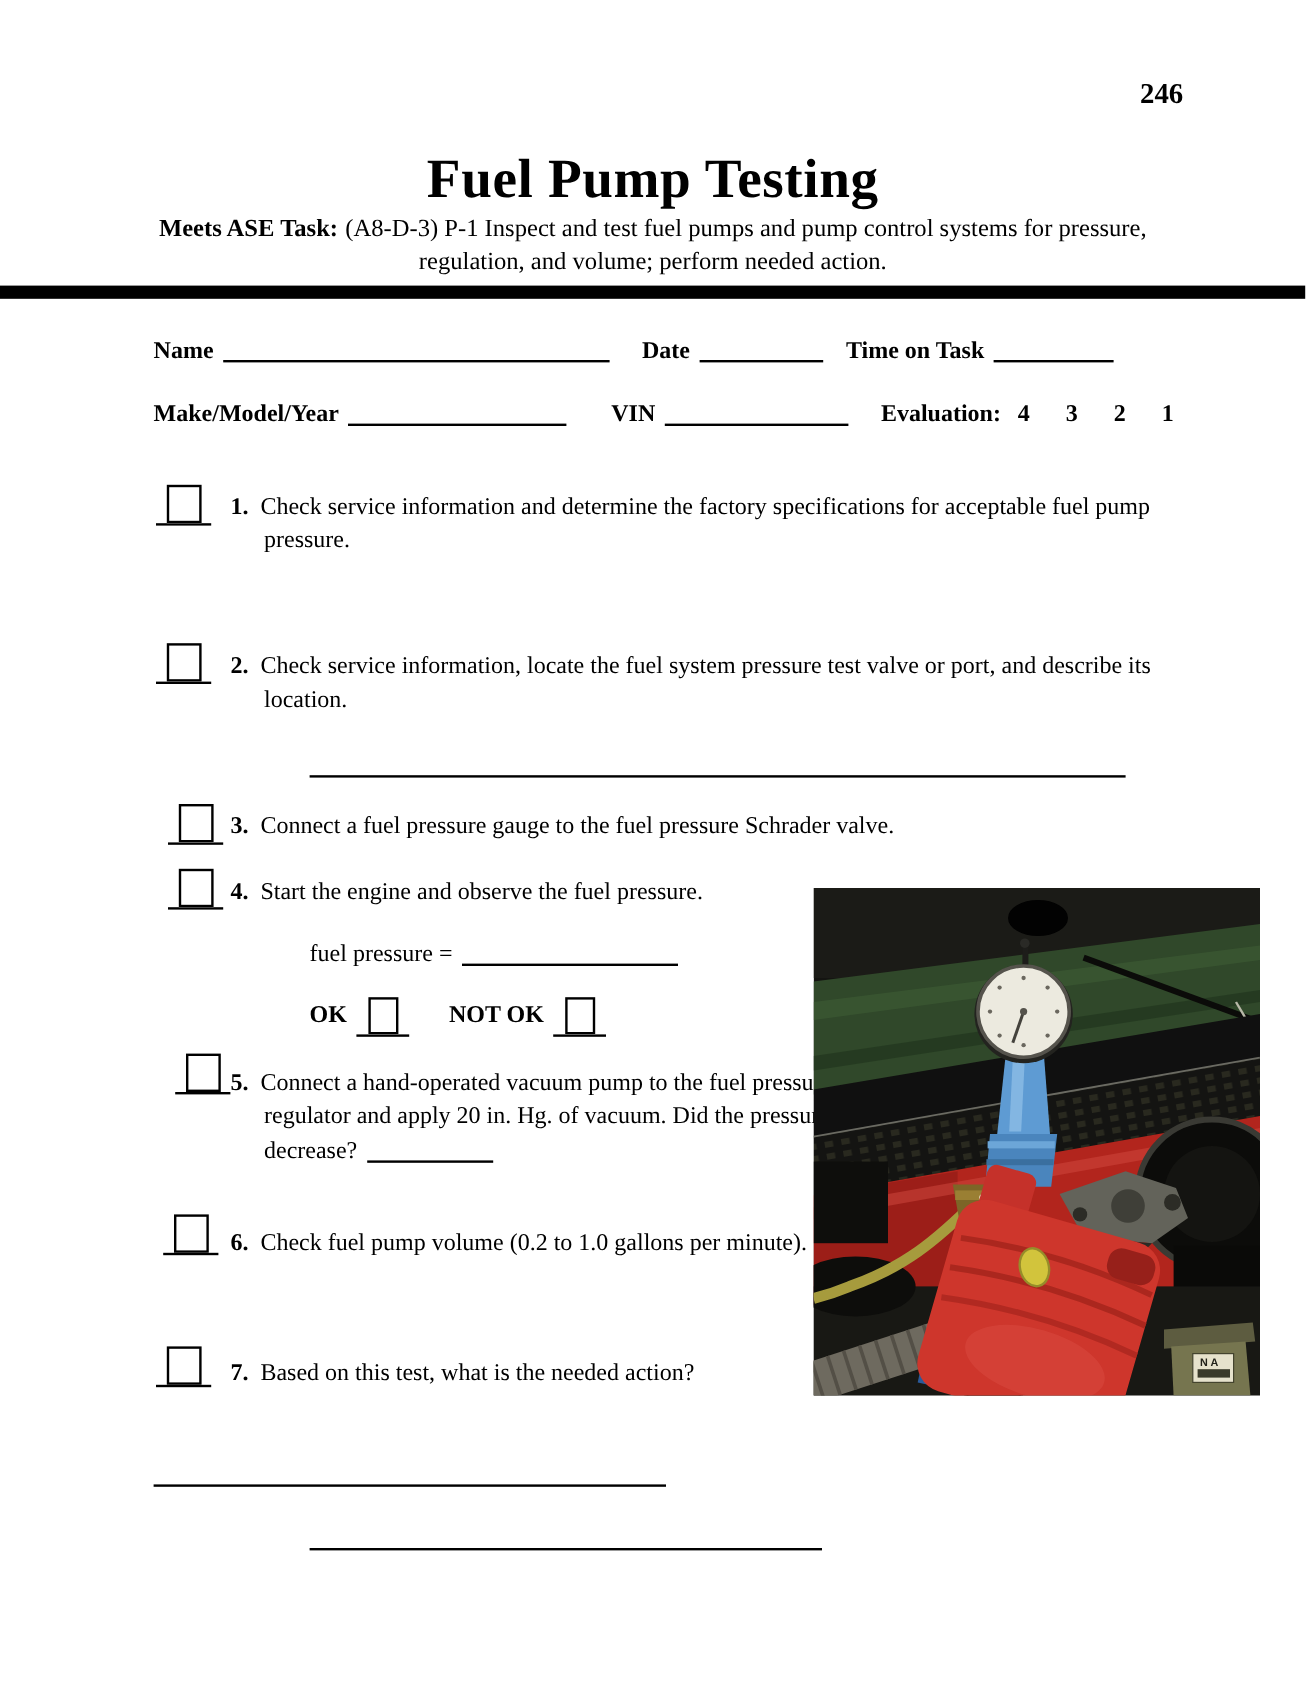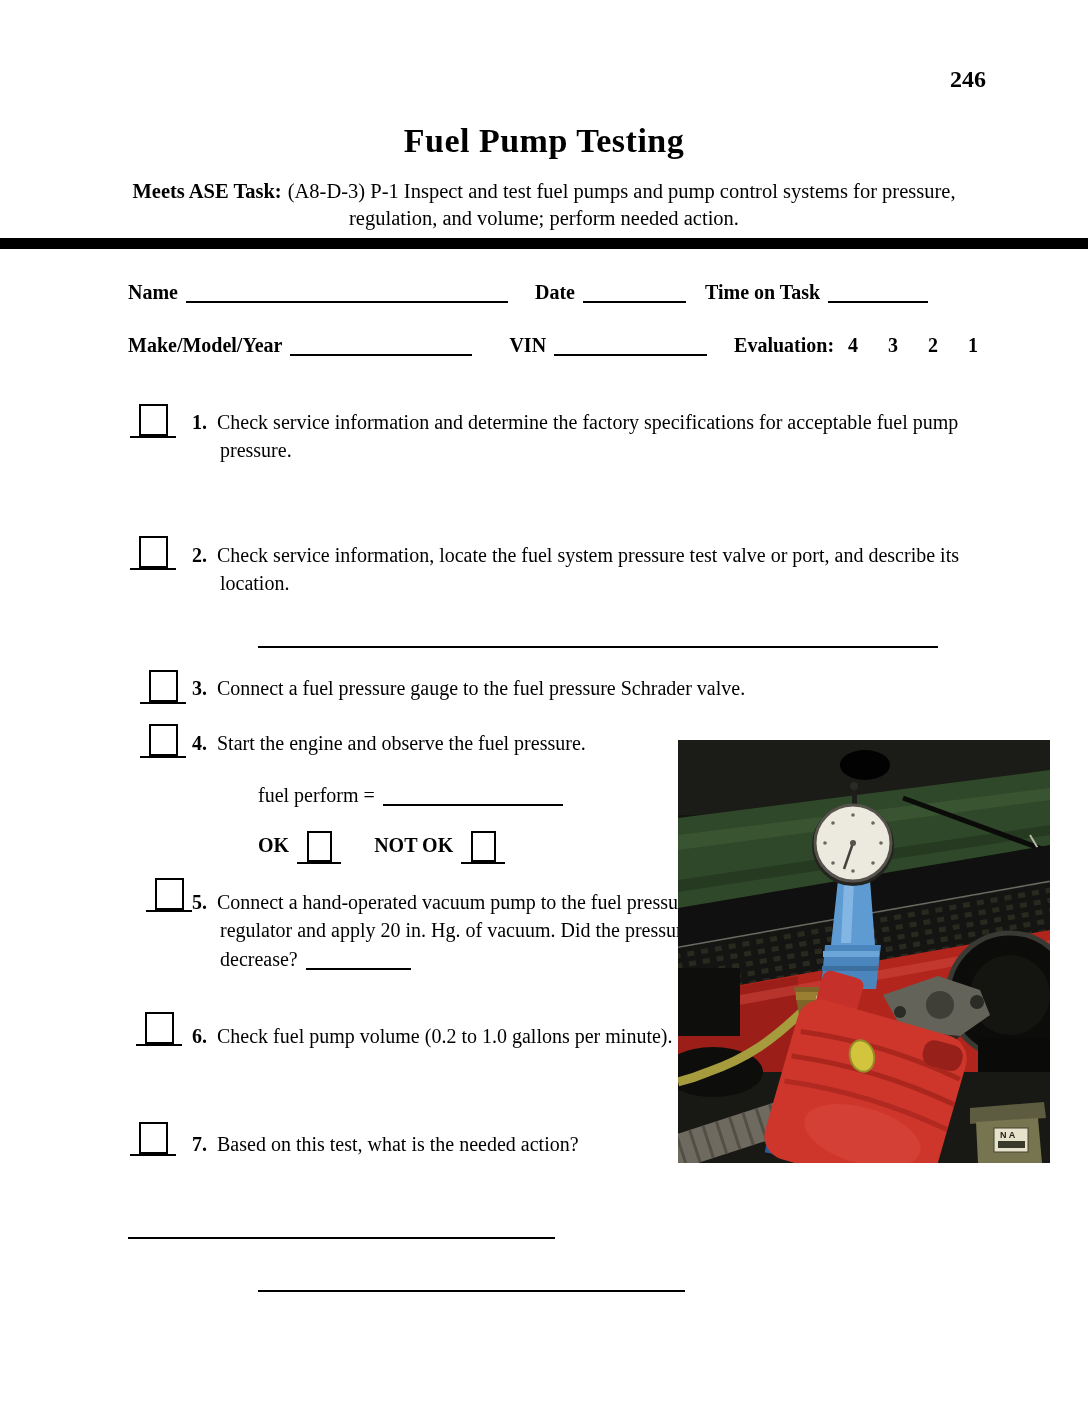--- a/index.html
+++ b/index.html
@@ -10,7 +10,7 @@
   .b{font-weight:bold;}
   .pgnum{position:absolute;top:66px;left:950px;font-size:24px;font-weight:bold;}
   .title{position:absolute;top:122px;left:0;width:100%;margin:0;text-align:center;
-         font-size:34px;font-weight:bold;letter-spacing:0.5px;}
+         font-size:46px;font-weight:bold;letter-spacing:0.5px;}
   .meets{position:absolute;top:178px;left:104px;width:880px;margin:0;text-align:center;
          font-size:20.5px;line-height:1.32;}
   .meets .b{margin-right:6px;}

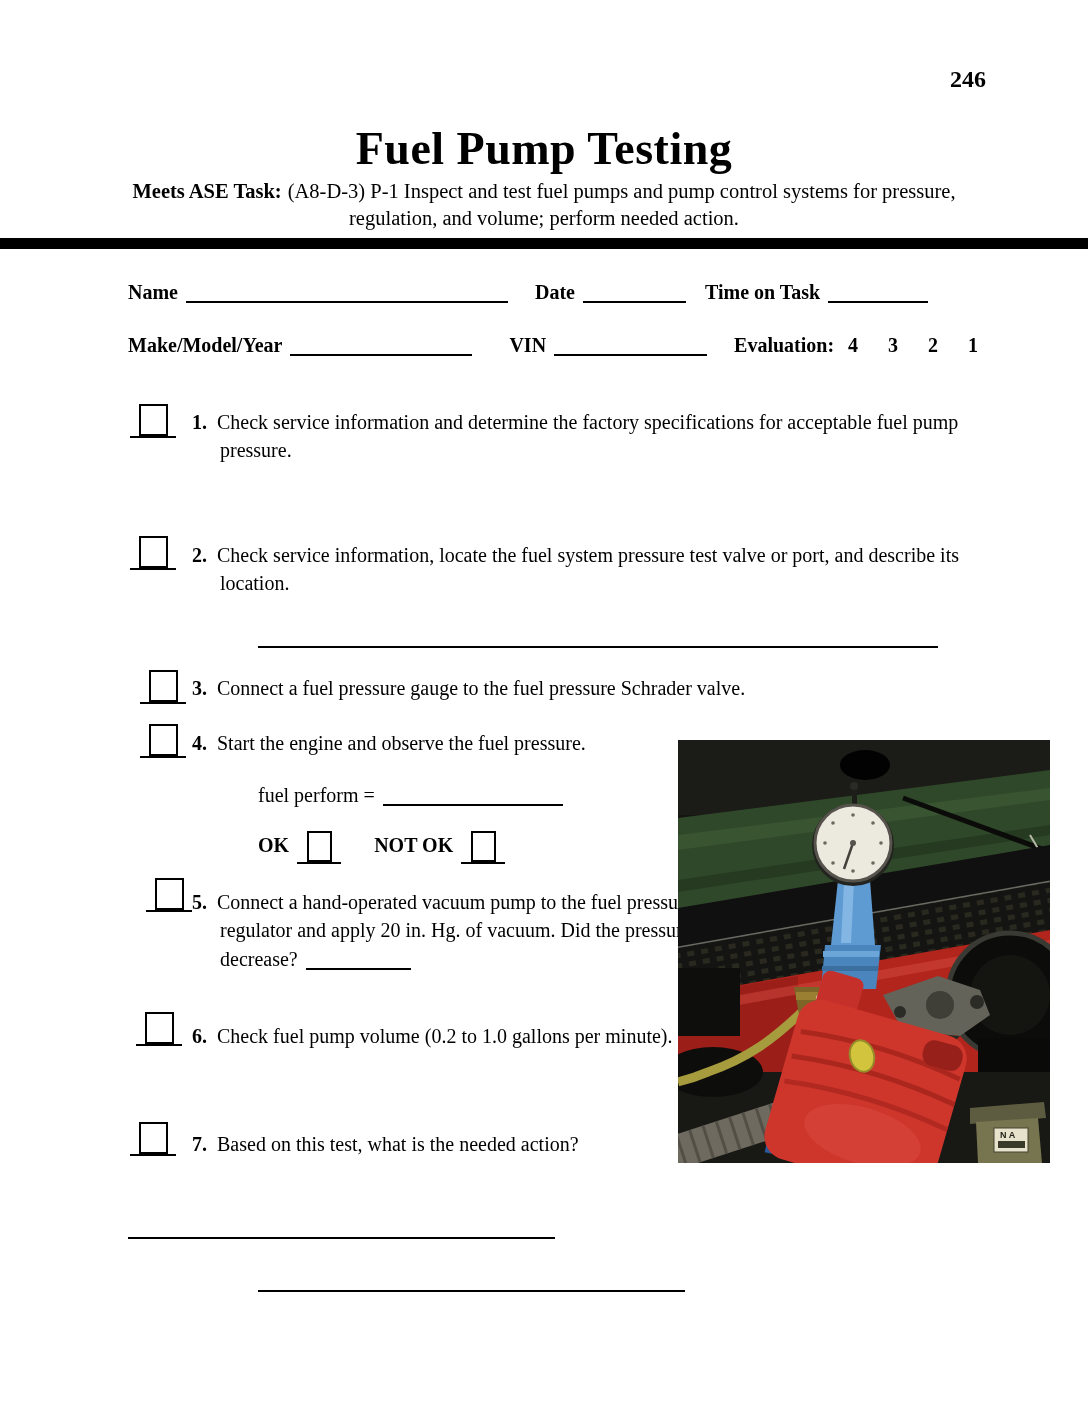--- a/index.html
+++ b/index.html
@@ -82,7 +82,7 @@
       <div class="box"></div>
     </div>
   <div class="step" style="left:192px;top:729px;width:488px"><span class="num">4.</span><span>Start the engine and observe the fuel pressure.</span></div>
-  <div class="subline" style="left:258px;top:784px"><span>fuel perform =</span><span class="blank" style="width:180px"></span></div>
+  <div class="subline" style="left:258px;top:784px"><span>fuel pressure =</span><span class="blank" style="width:180px"></span></div>
   <div class="okline" style="left:258px;top:826px">
     <span class="b">OK</span><span class="chk-inline">
         <span class="box2"></span>

